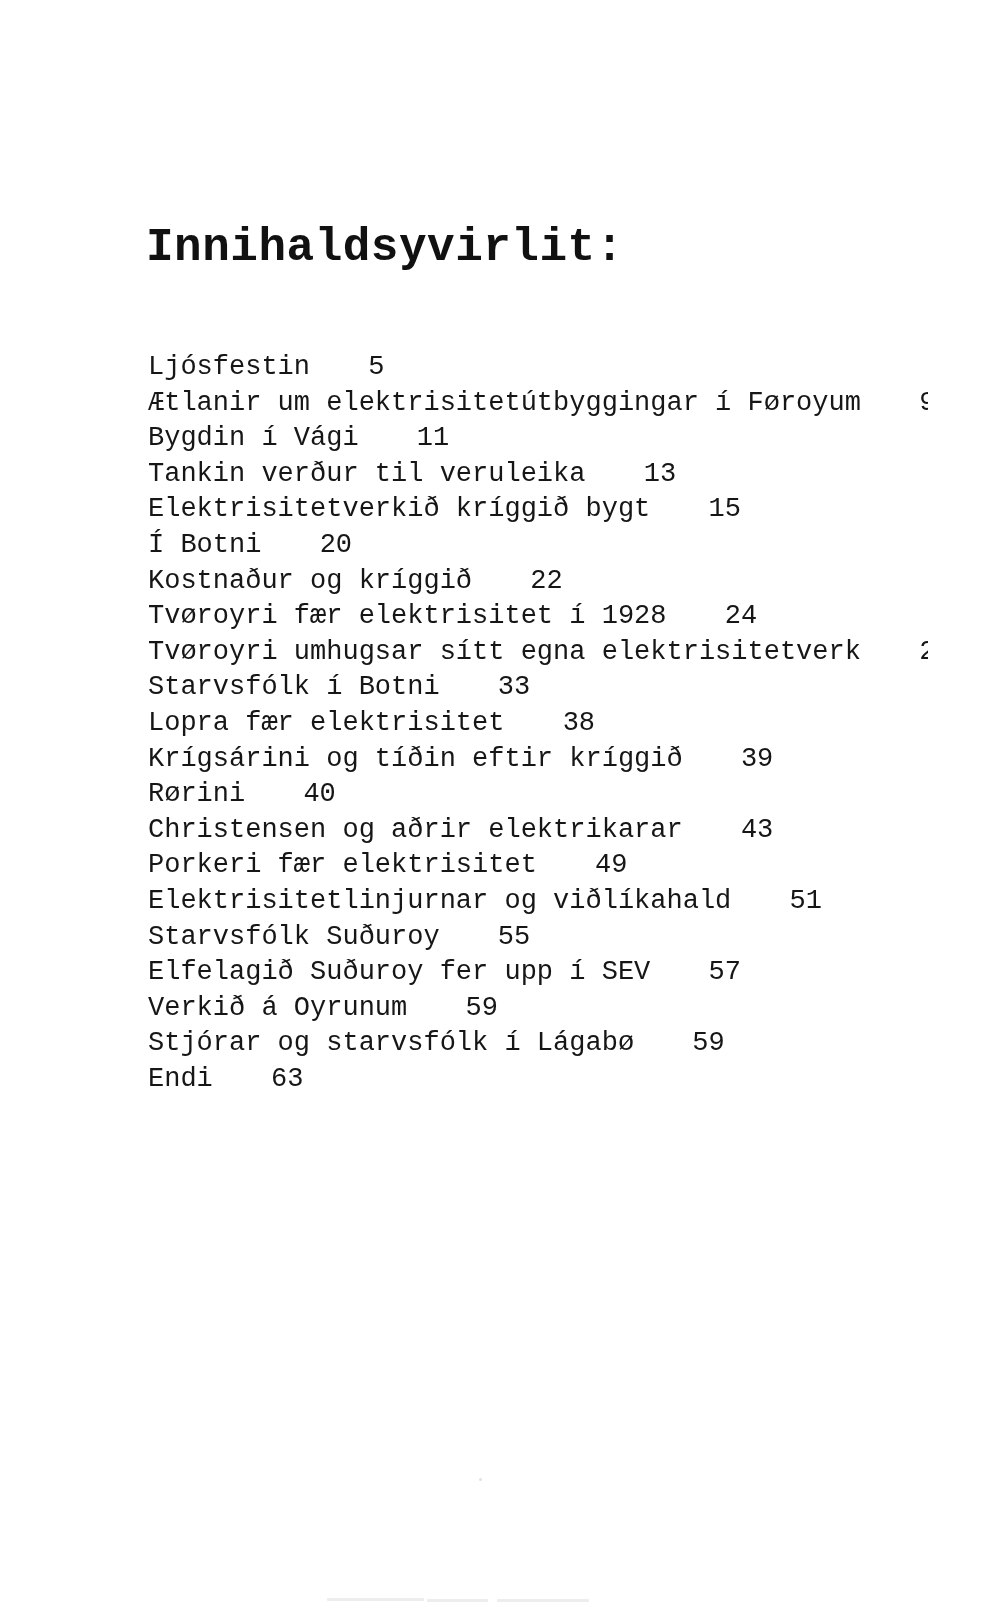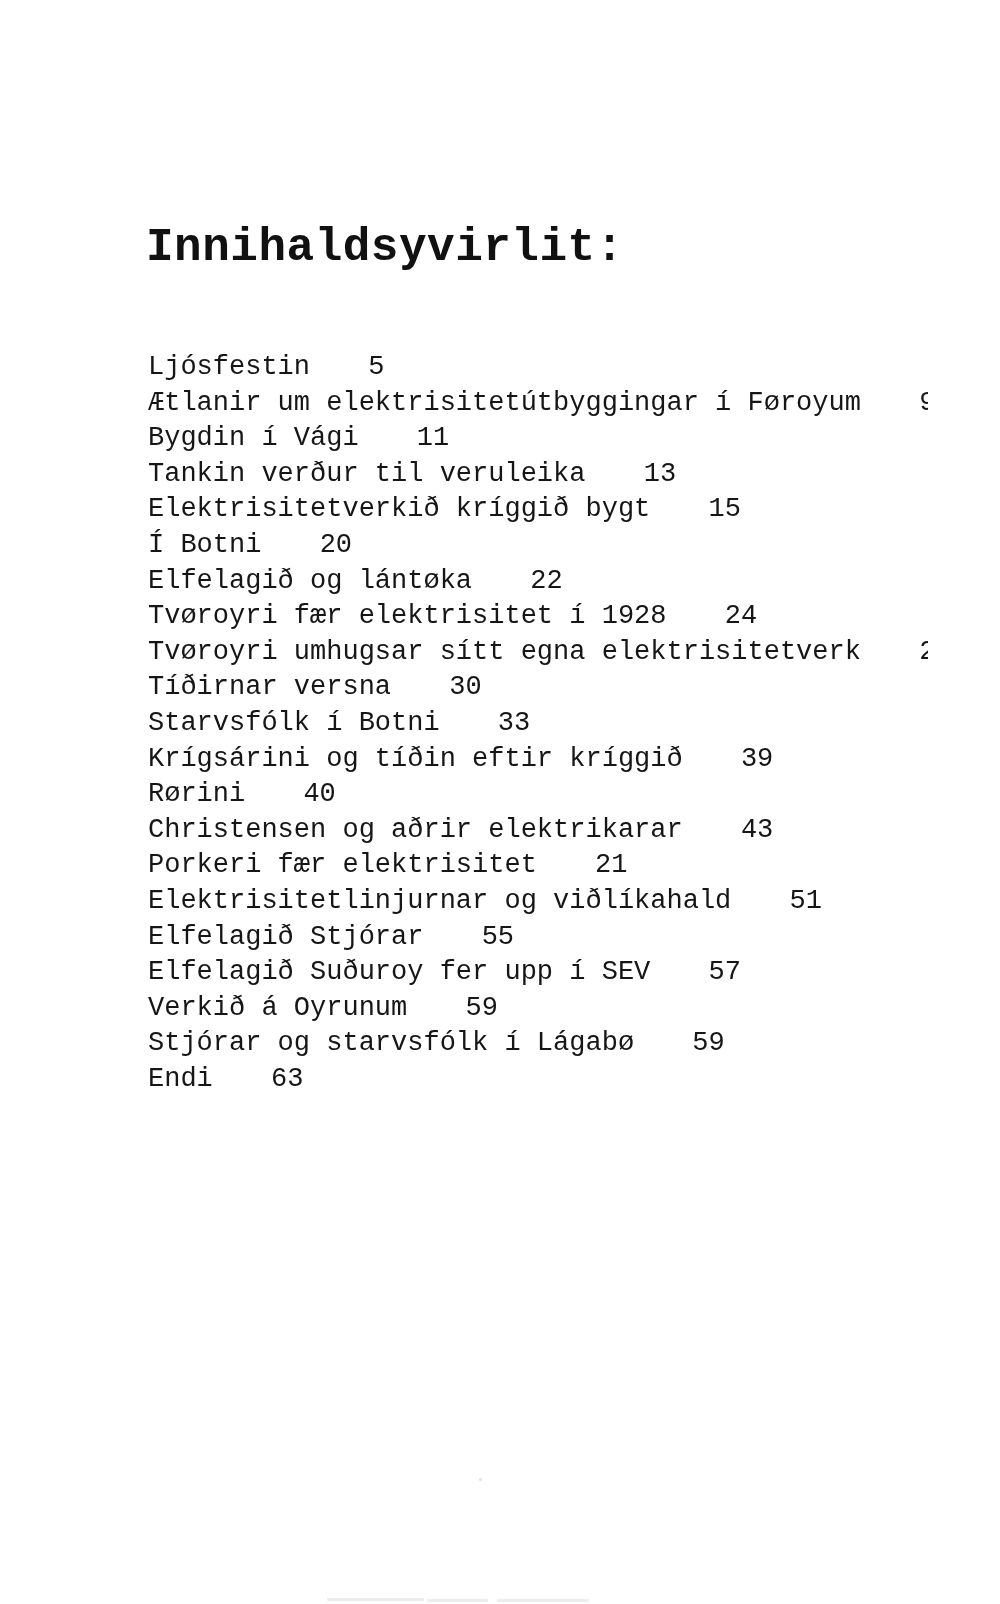--- a/index.html
+++ b/index.html
@@ -102,7 +102,7 @@
   </div>
 
   <div class="toc-row">
-    <span class="toc-title">Elfelagið og lántøka</span>
+    <span class="toc-title">Kostnaður og kríggið</span>
     <span class="toc-page">22</span>
   </div>
 

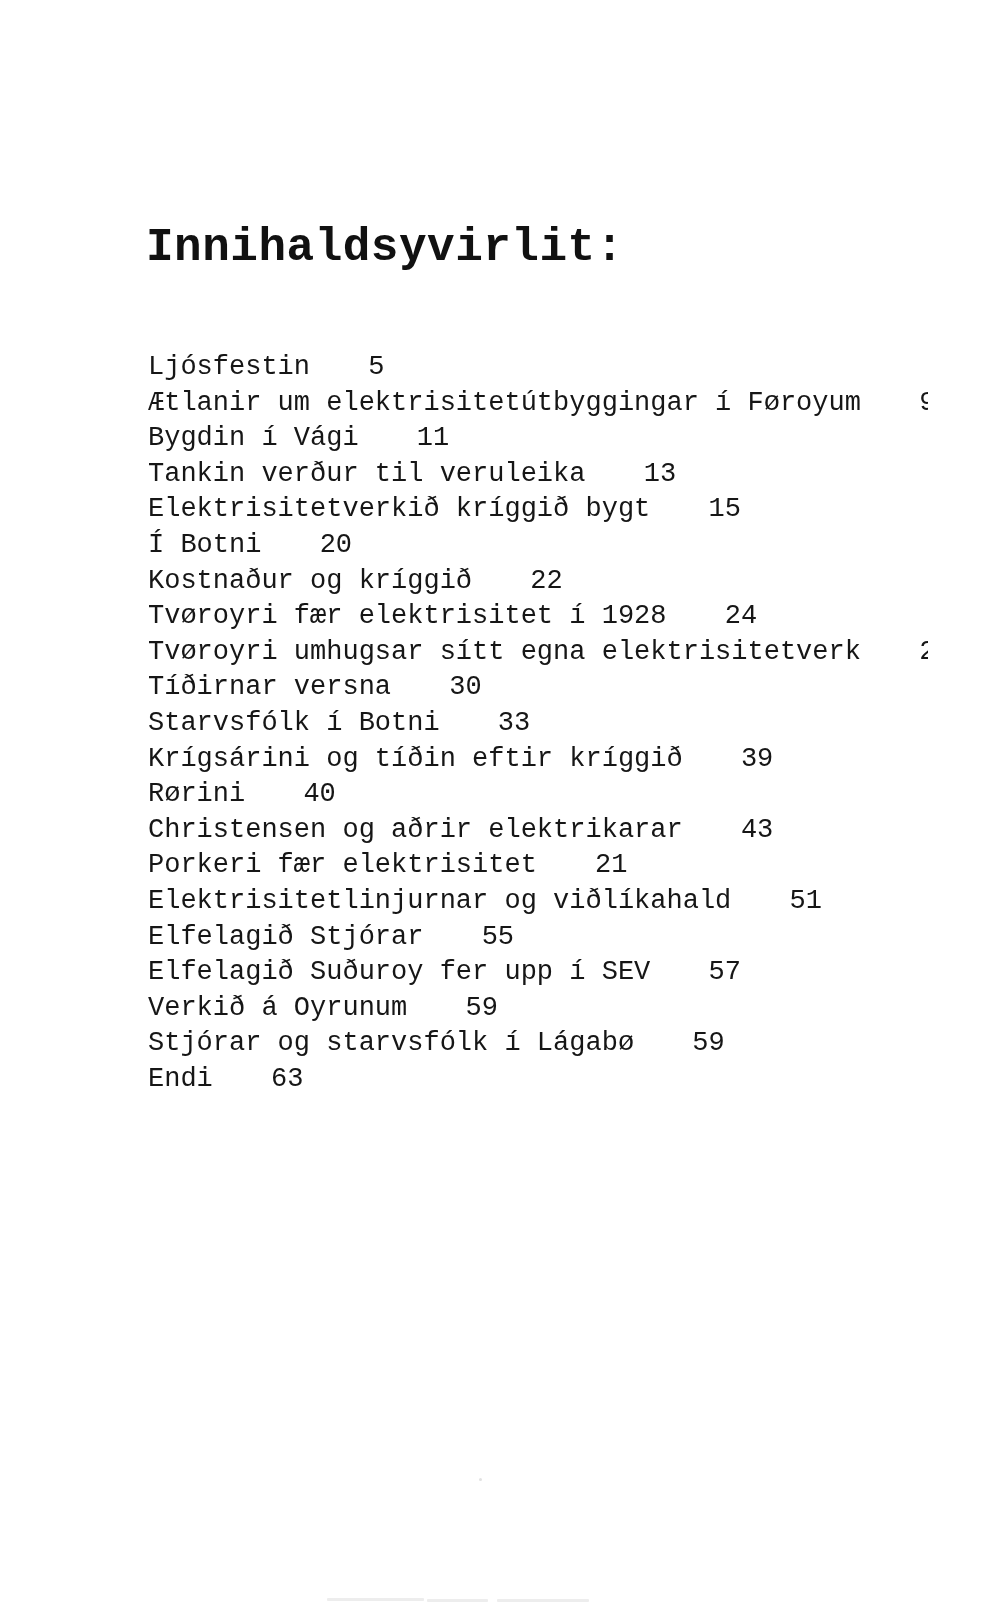--- a/index.html
+++ b/index.html
@@ -116,10 +116,6 @@
     <span class="toc-page">25</span>
   </div>
 
-  <div class="toc-row">
-    <span class="toc-title">Tíðirnar versna</span>
-    <span class="toc-page">30</span>
-  </div>
 
   <div class="toc-row">
     <span class="toc-title">Starvsfólk í Botni</span>

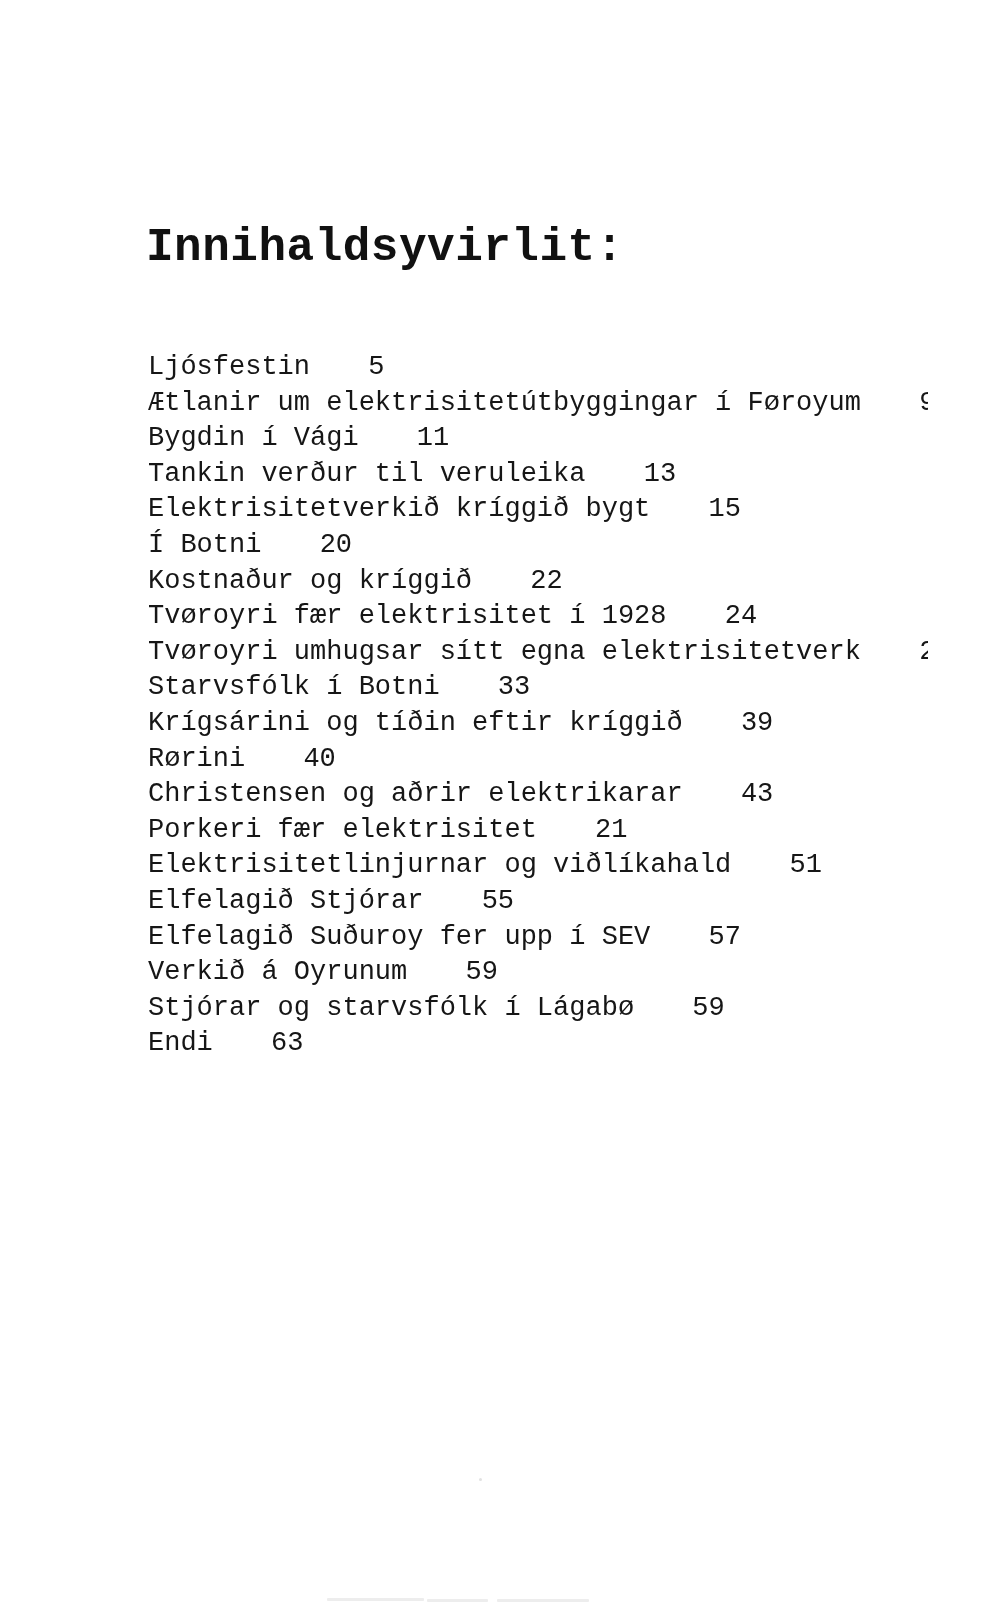--- a/index.html
+++ b/index.html
@@ -122,6 +122,10 @@
     <span class="toc-page">33</span>
   </div>
 
+  <div class="toc-row">
+    <span class="toc-title">Lopra fær elektrisitet</span>
+    <span class="toc-page">38</span>
+  </div>
 
   <div class="toc-row">
     <span class="toc-title">Krígsárini og tíðin eftir kríggið</span>

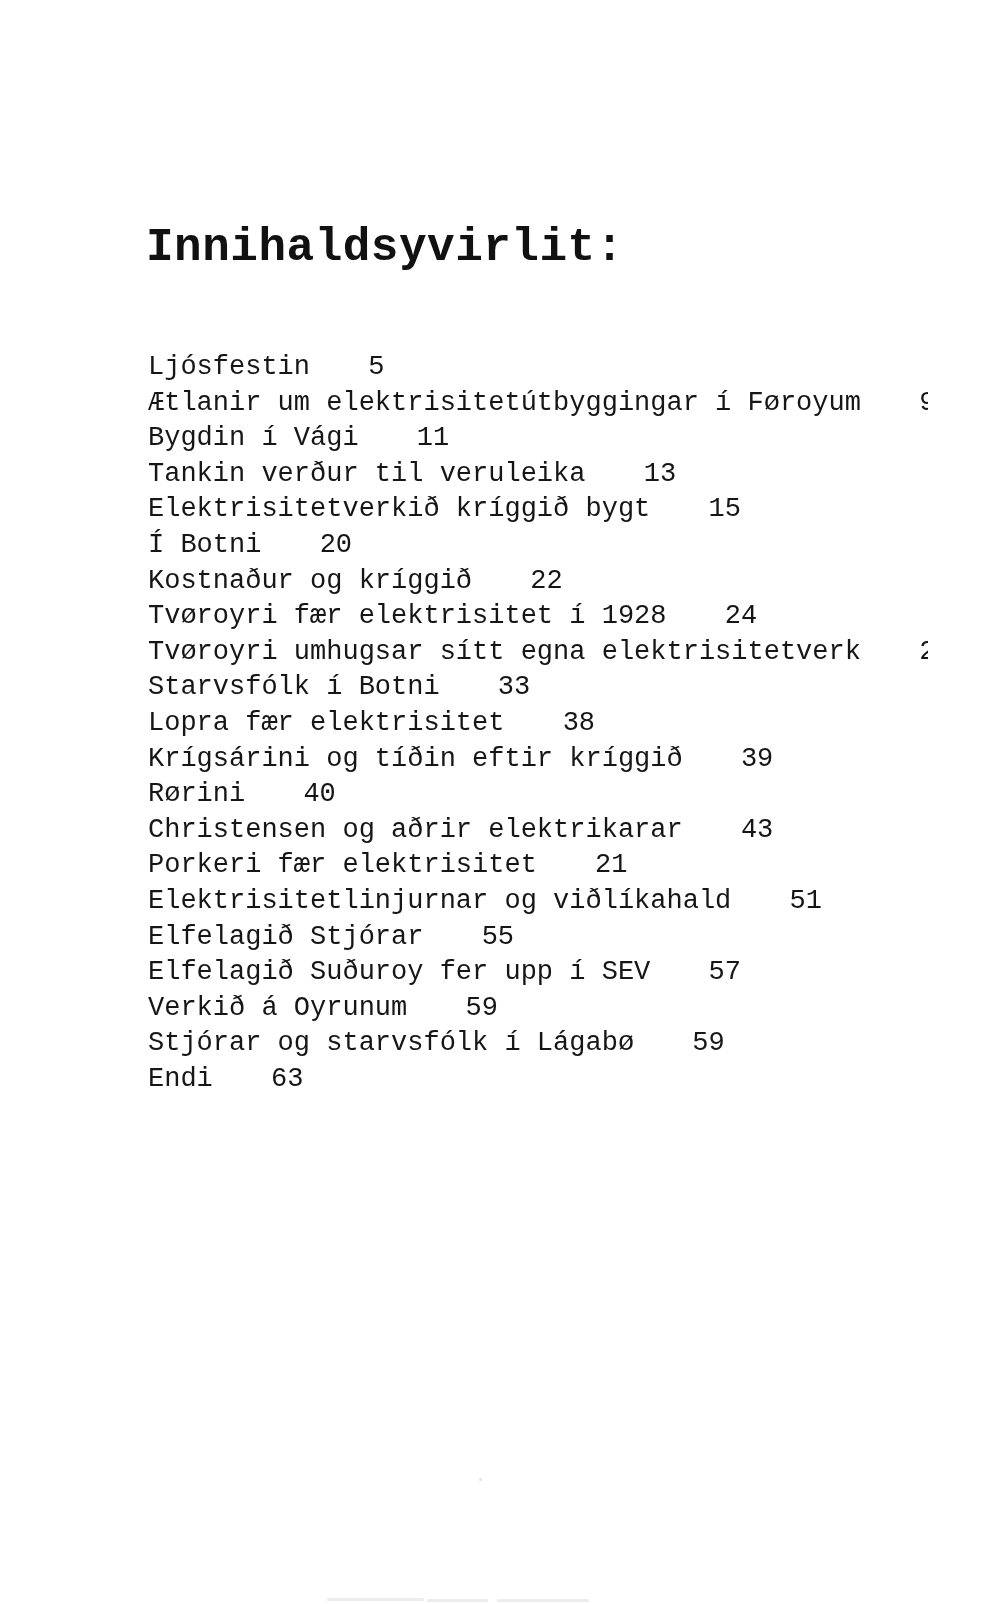--- a/index.html
+++ b/index.html
@@ -146,7 +146,7 @@
 
   <div class="toc-row">
     <span class="toc-title">Porkeri fær elektrisitet</span>
-    <span class="toc-page">21</span>
+    <span class="toc-page">49</span>
   </div>
 
   <div class="toc-row">

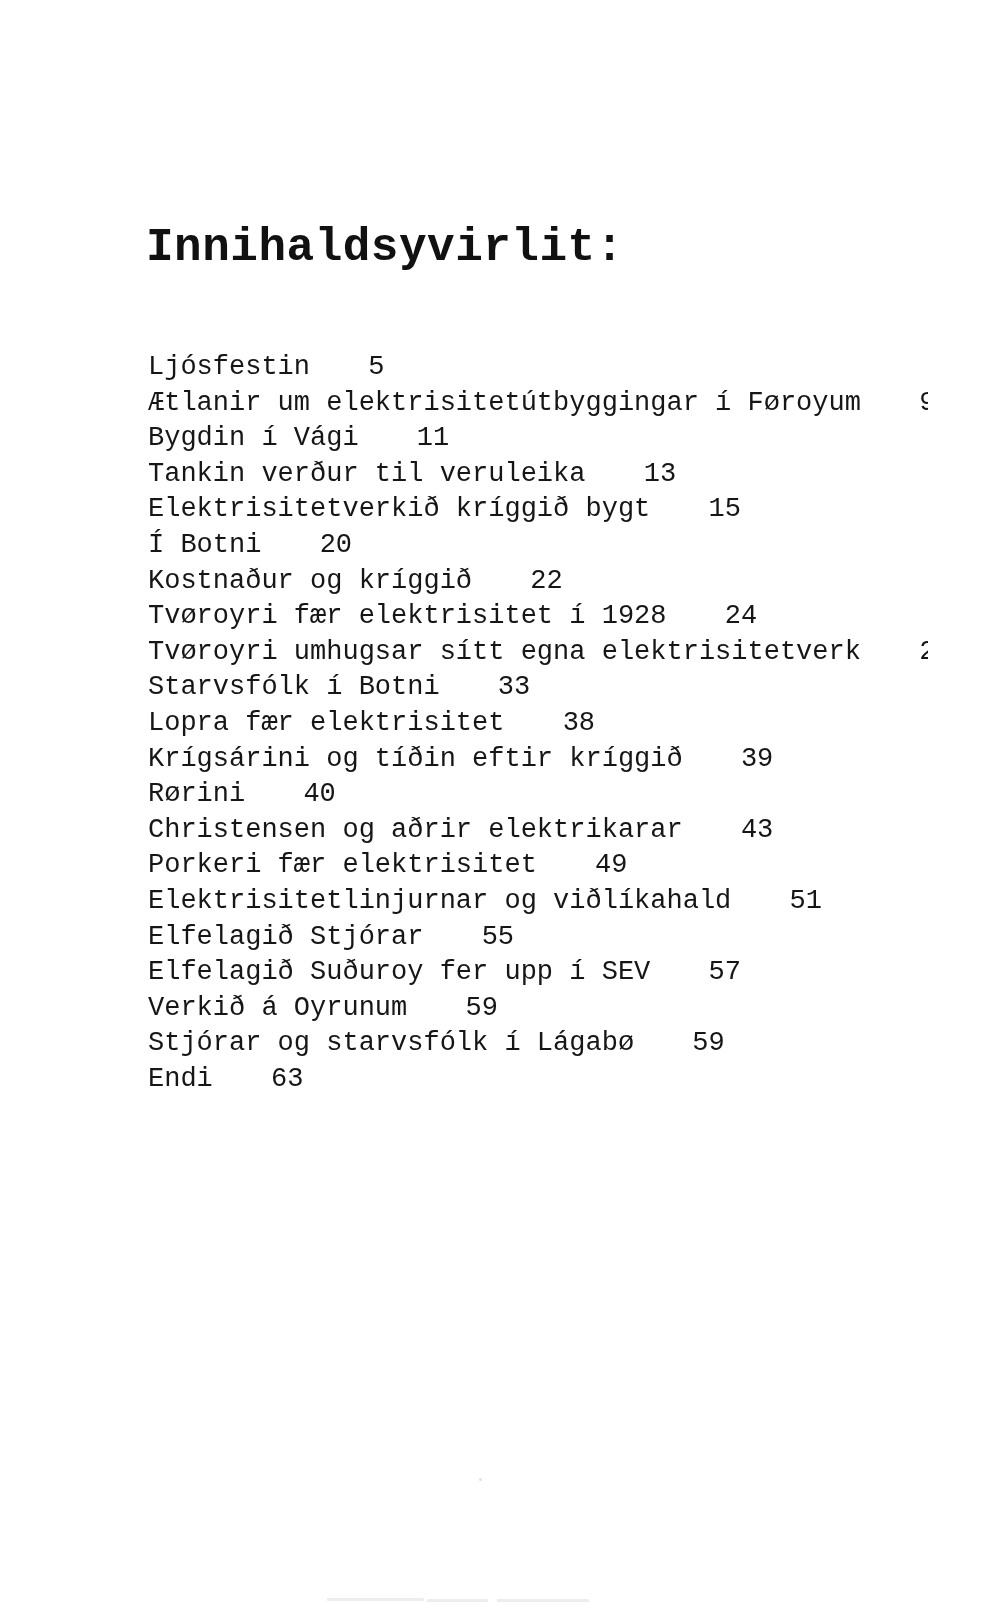--- a/index.html
+++ b/index.html
@@ -155,7 +155,7 @@
   </div>
 
   <div class="toc-row">
-    <span class="toc-title">Elfelagið Stjórar</span>
+    <span class="toc-title">Starvsfólk Suðuroy</span>
     <span class="toc-page">55</span>
   </div>
 

